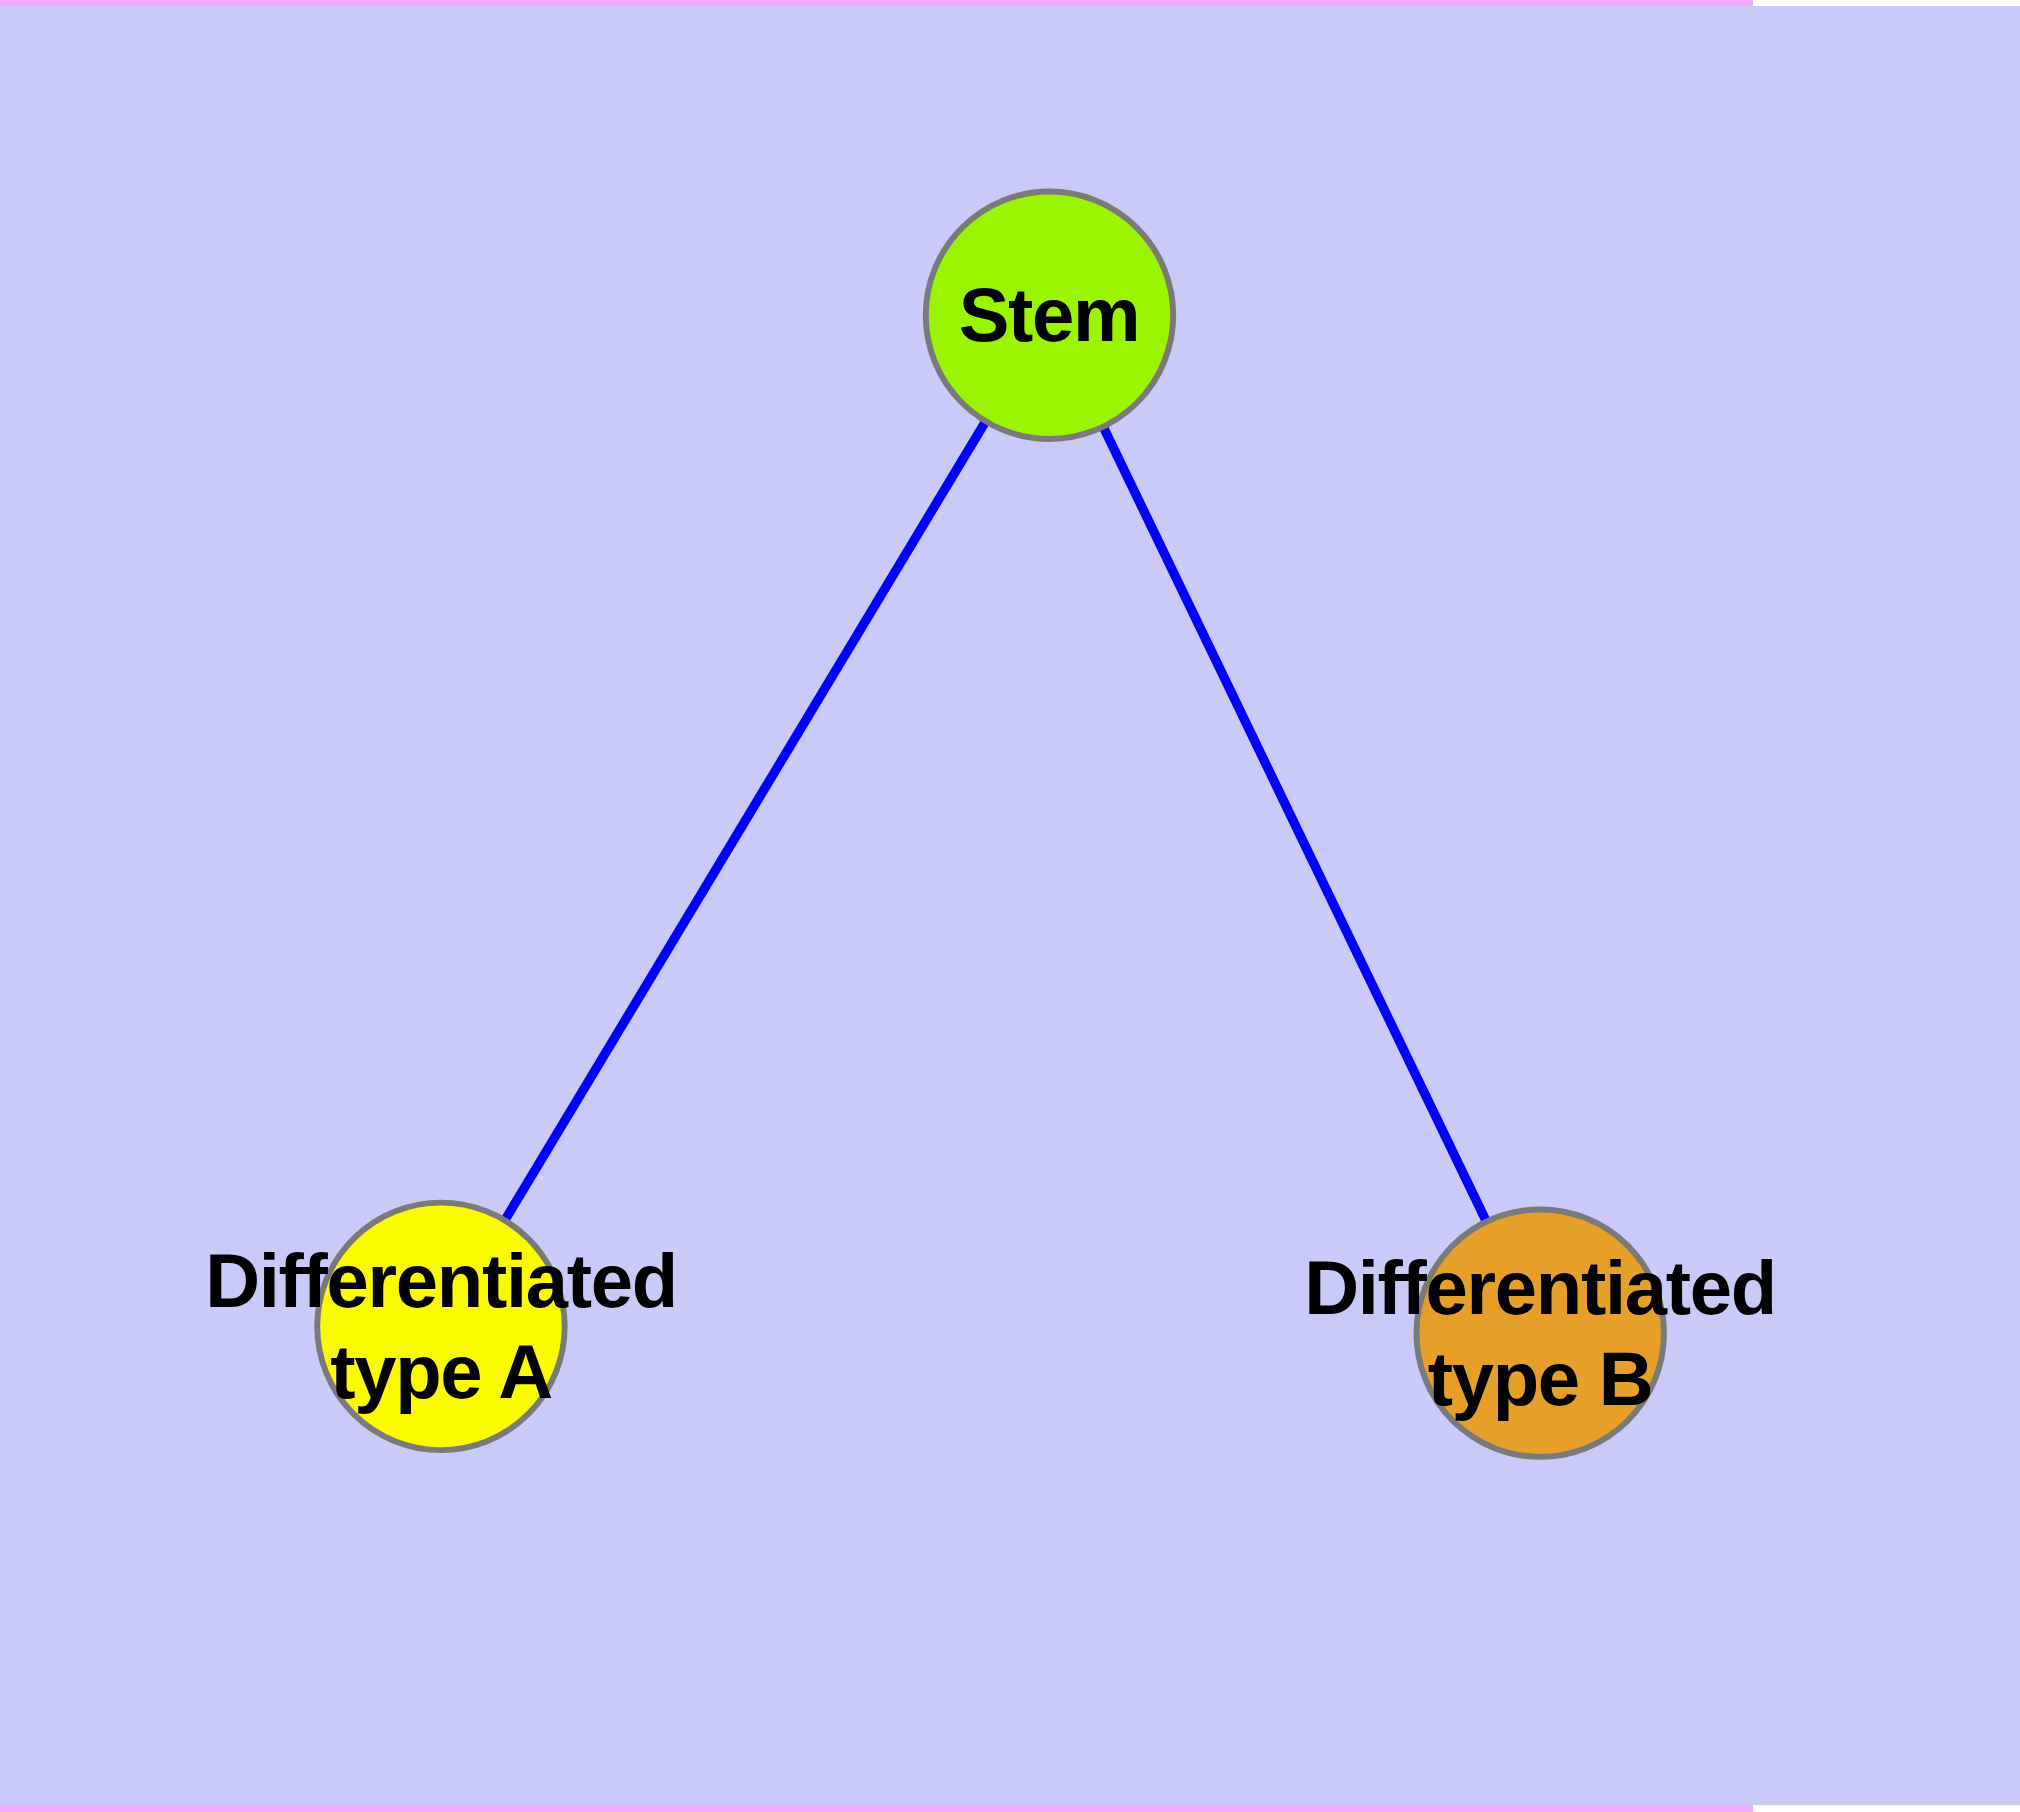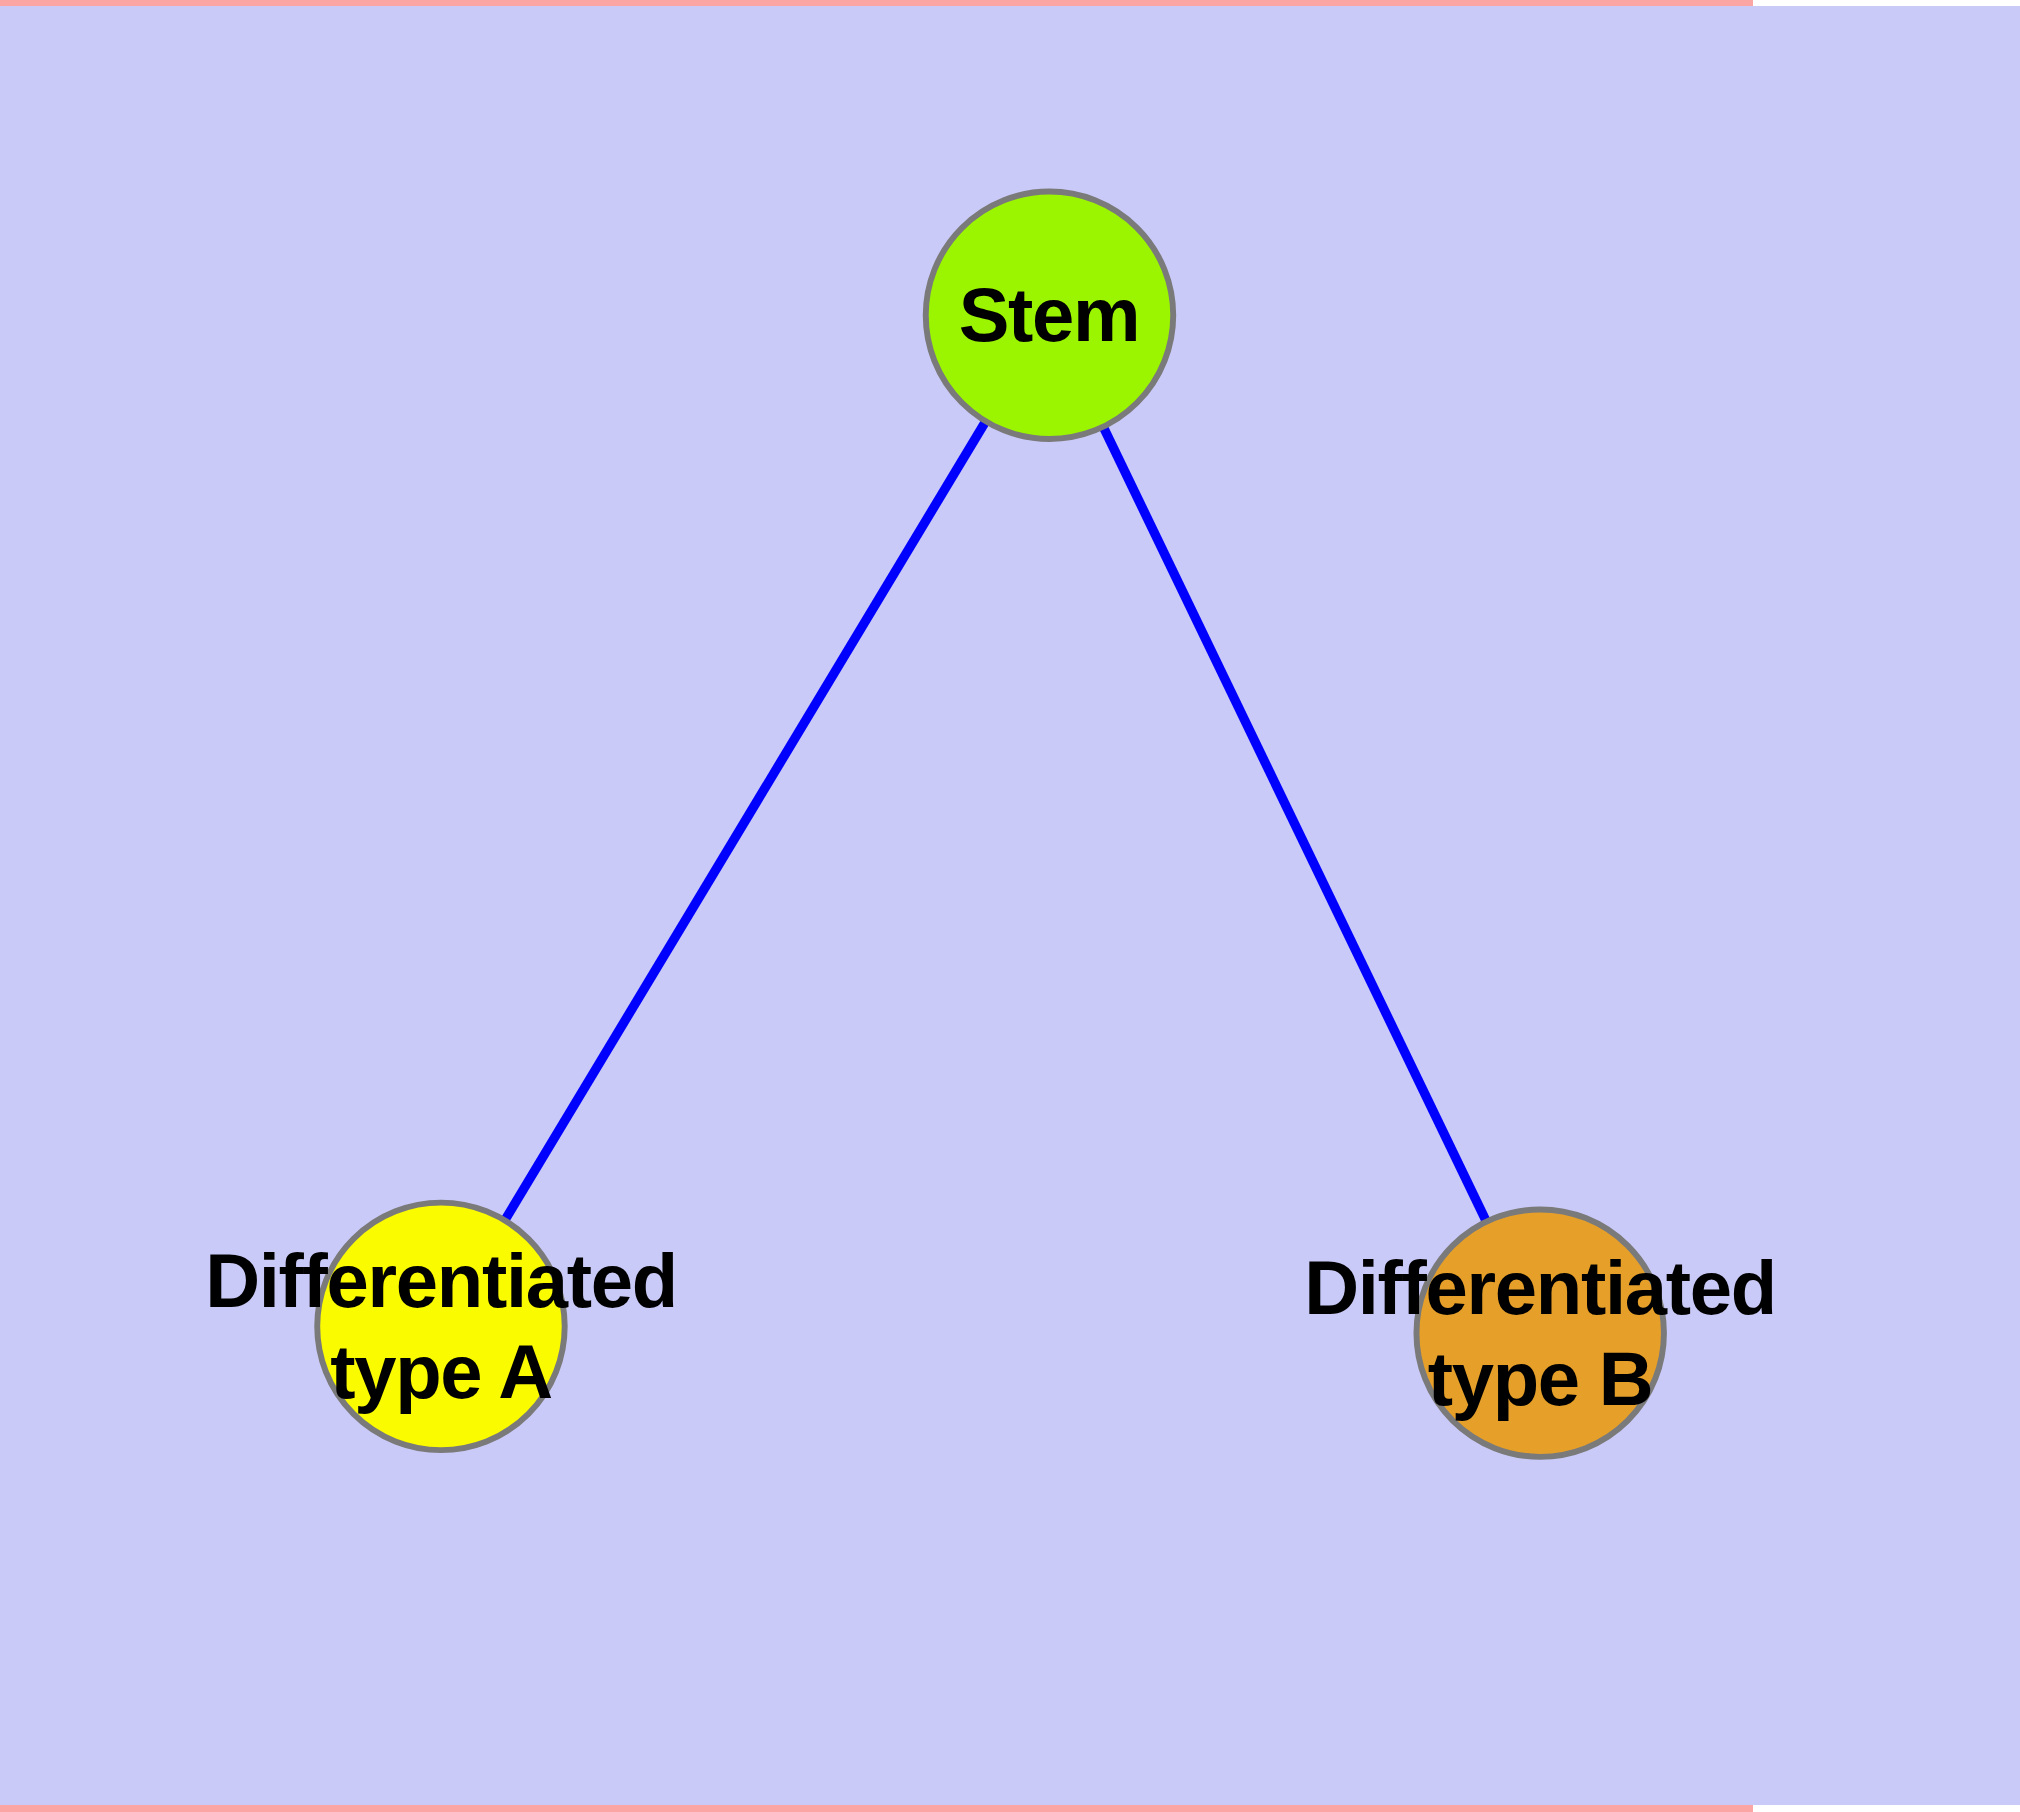--- a/index.html
+++ b/index.html
@@ -15,7 +15,7 @@
     position: relative;
     width: 1753px;
     height: 1812px;
-    background: #fca5a5;
+    background: #f0abfc;
   }
   .panel {
     position: absolute;

